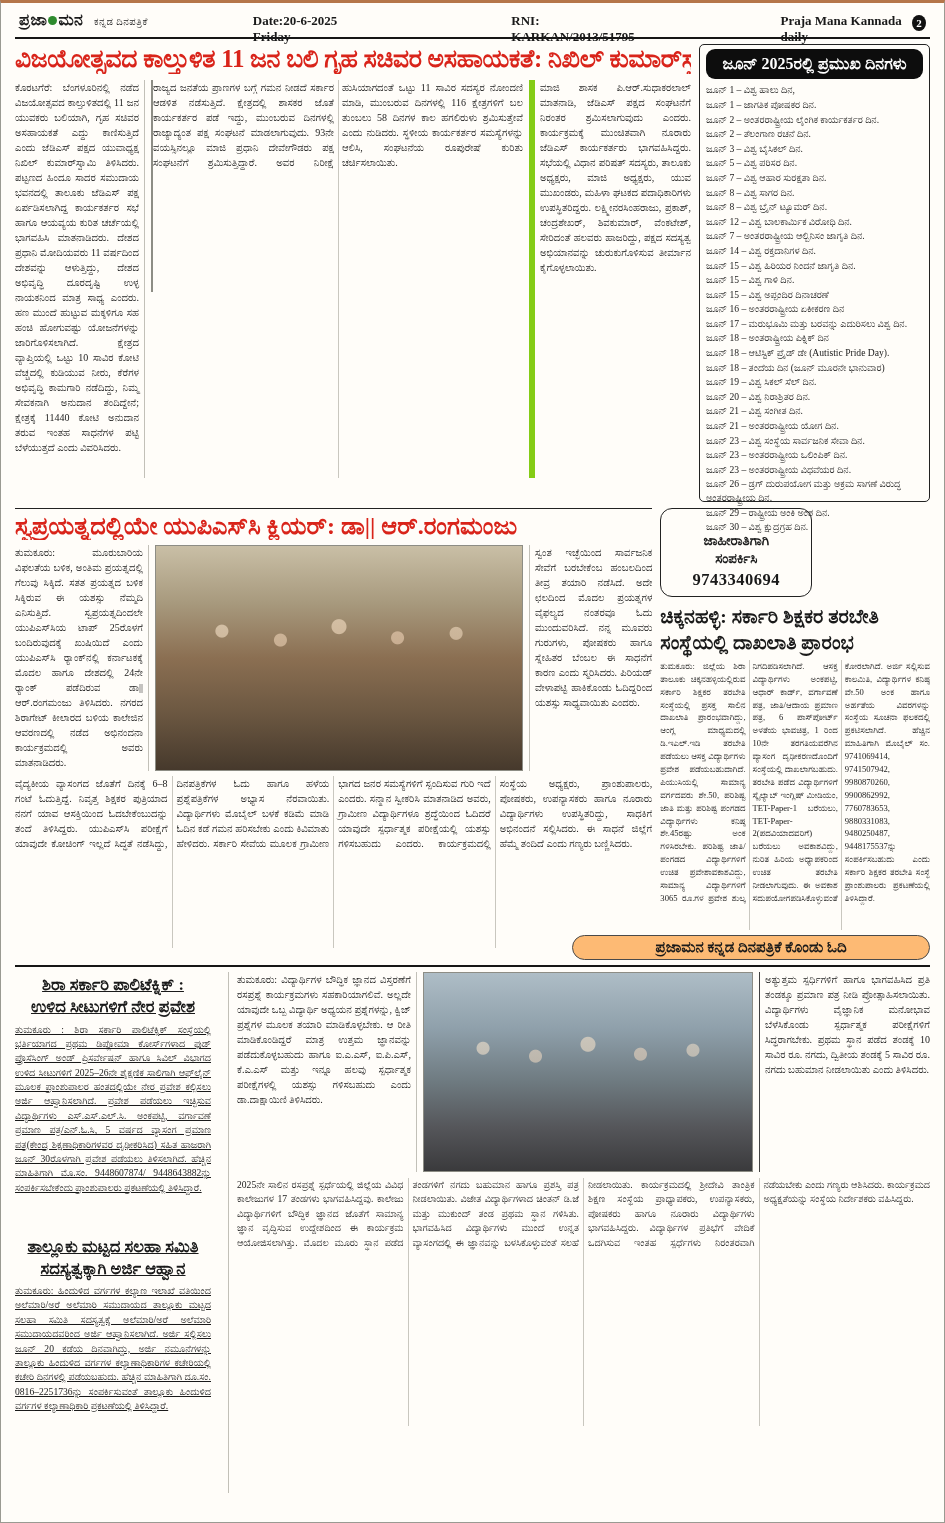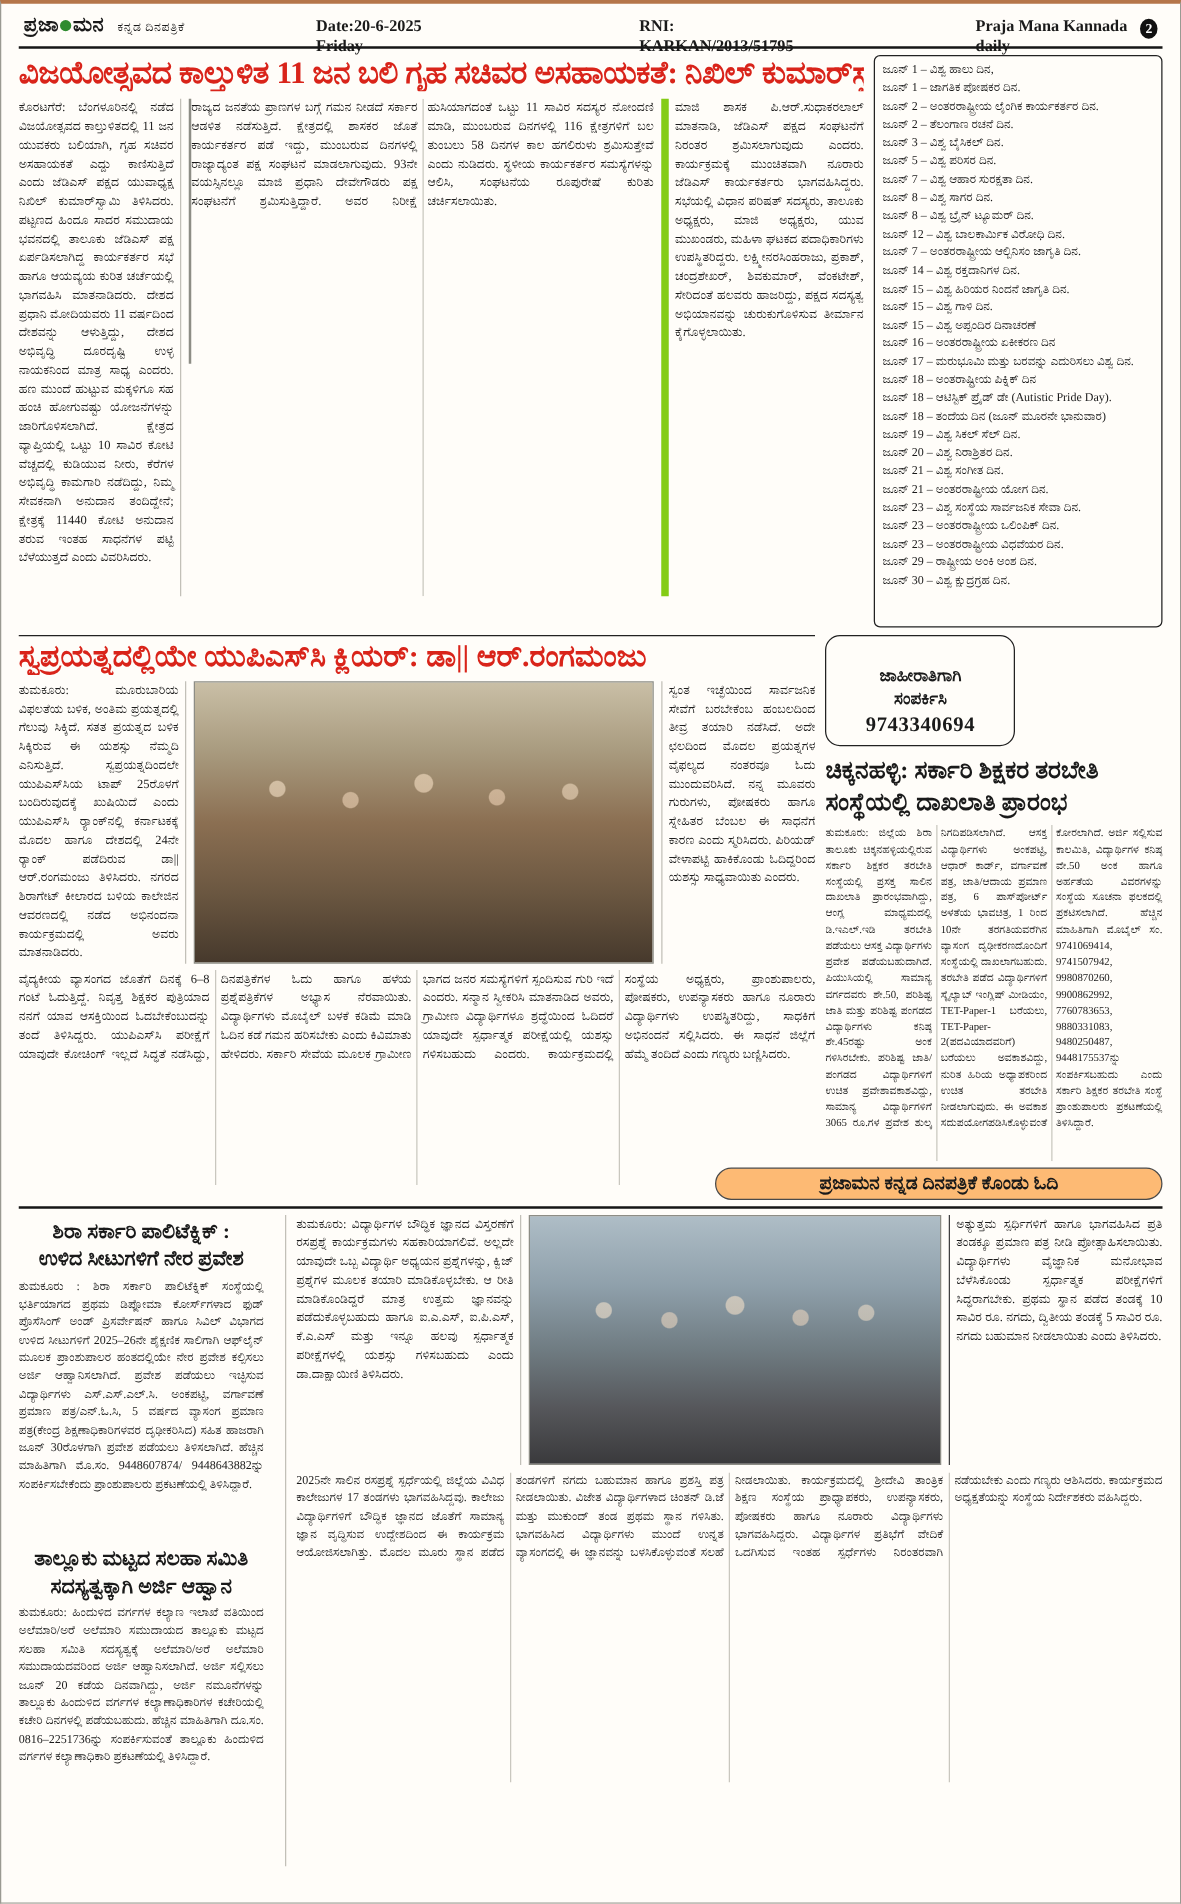--- a/index.html
+++ b/index.html
@@ -119,6 +119,7 @@
     </article>
 
     <aside class="sidebar">
+      <div class="sidebar-head">ಜೂನ್  2025ರಲ್ಲಿ ಪ್ರಮುಖ ದಿನಗಳು</div>
       <ul>
           <li>ಜೂನ್ 1 – ವಿಶ್ವ ಹಾಲು ದಿನ,</li>
           <li>ಜೂನ್ 1 – ಜಾಗತಿಕ ಪೋಷಕರ ದಿನ.</li>

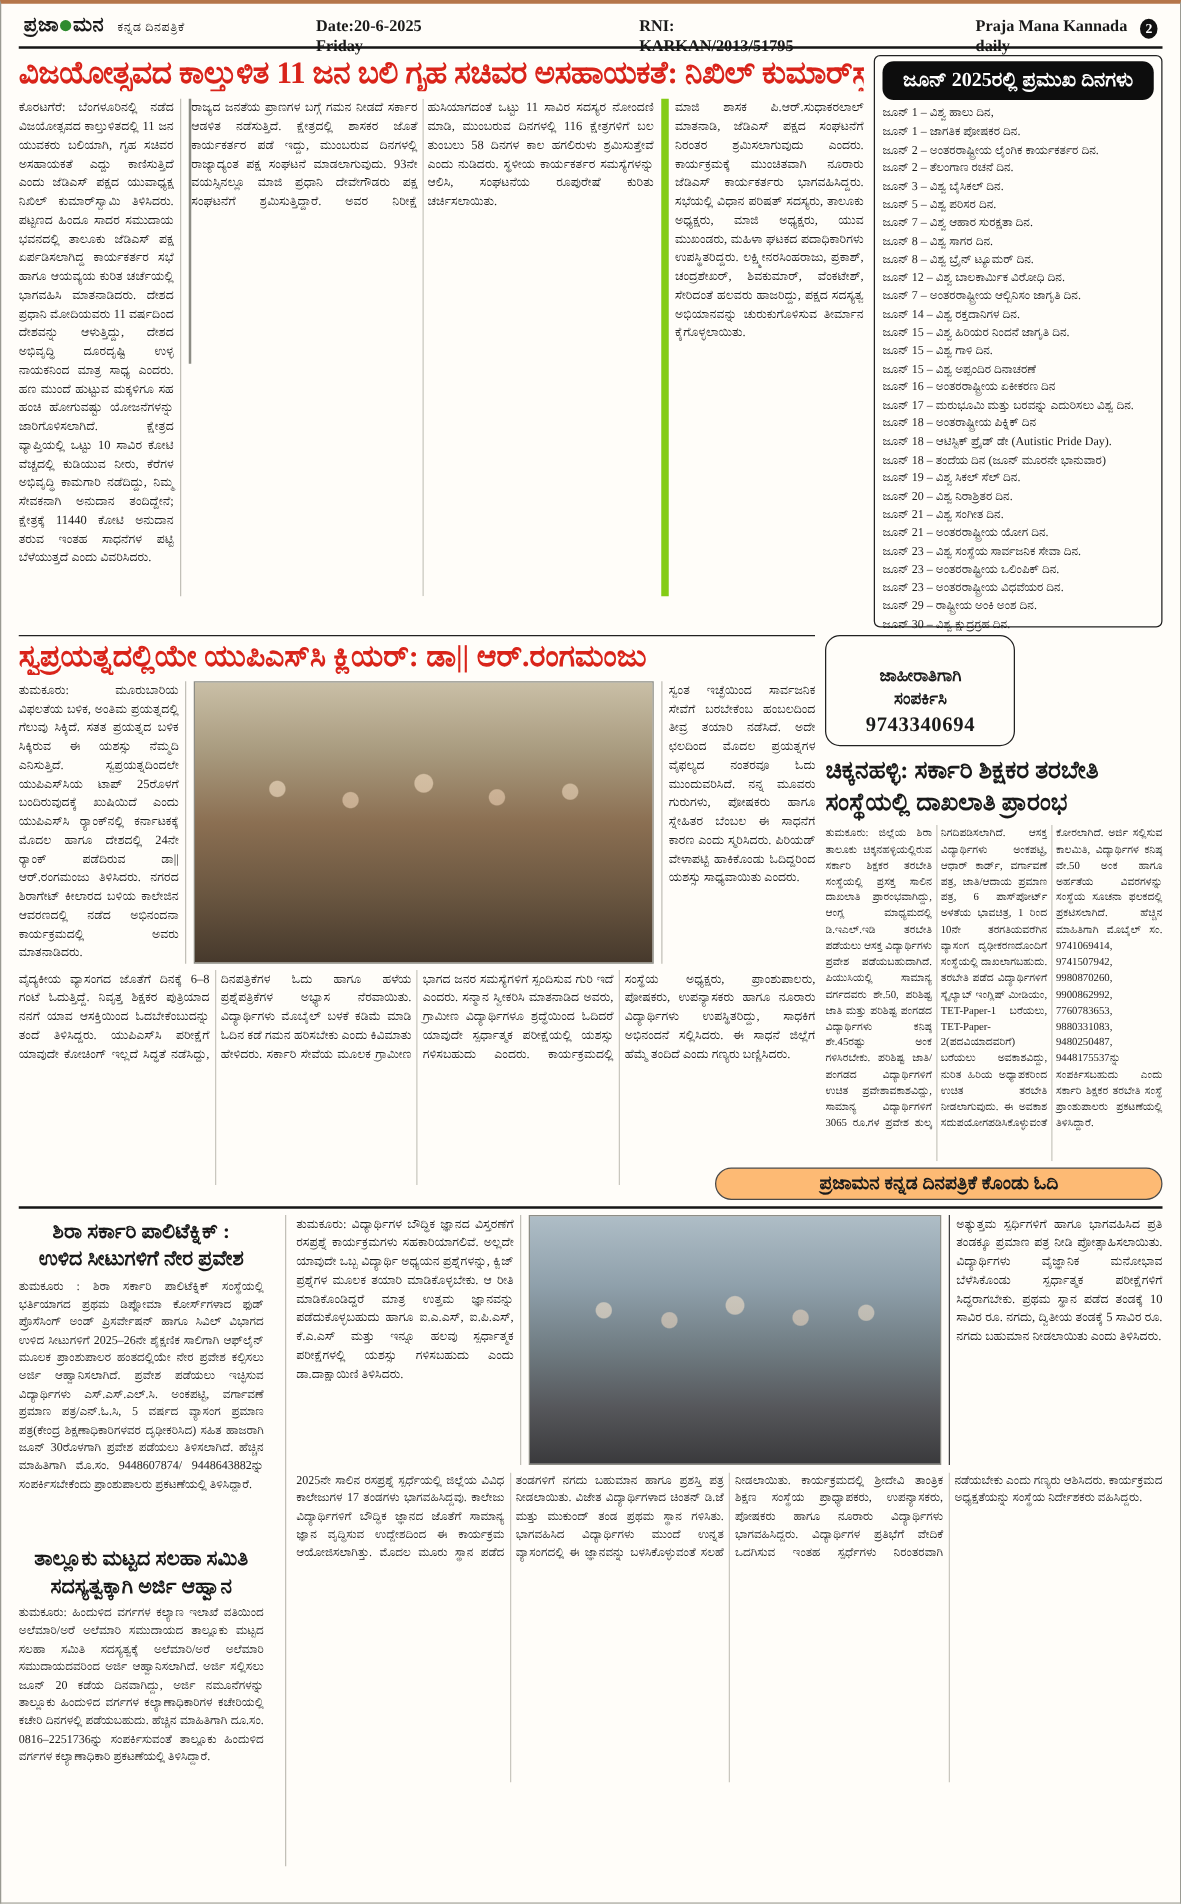--- a/index.html
+++ b/index.html
@@ -148,6 +148,7 @@
           <li>ಜೂನ್ 23 – ವಿಶ್ವ ಸಂಸ್ಥೆಯ ಸಾರ್ವಜನಿಕ ಸೇವಾ ದಿನ.</li>
           <li>ಜೂನ್ 23 – ಅಂತರರಾಷ್ಟ್ರೀಯ ಒಲಿಂಪಿಕ್ ದಿನ.</li>
           <li>ಜೂನ್ 23 – ಅಂತರರಾಷ್ಟ್ರೀಯ ವಿಧವೆಯರ ದಿನ.</li>
+          <li>ಜೂನ್ 26 – ಡ್ರಗ್ ದುರುಪಯೋಗ ಮತ್ತು ಅಕ್ರಮ ಸಾಗಣೆ ವಿರುದ್ಧ ಅಂತರರಾಷ್ಟ್ರೀಯ ದಿನ.</li>
           <li>ಜೂನ್ 29 – ರಾಷ್ಟ್ರೀಯ ಅಂಕಿ ಅಂಶ ದಿನ.</li>
           <li>ಜೂನ್ 30 – ವಿಶ್ವ ಕ್ಷುದ್ರಗ್ರಹ ದಿನ.</li>
         </ul>

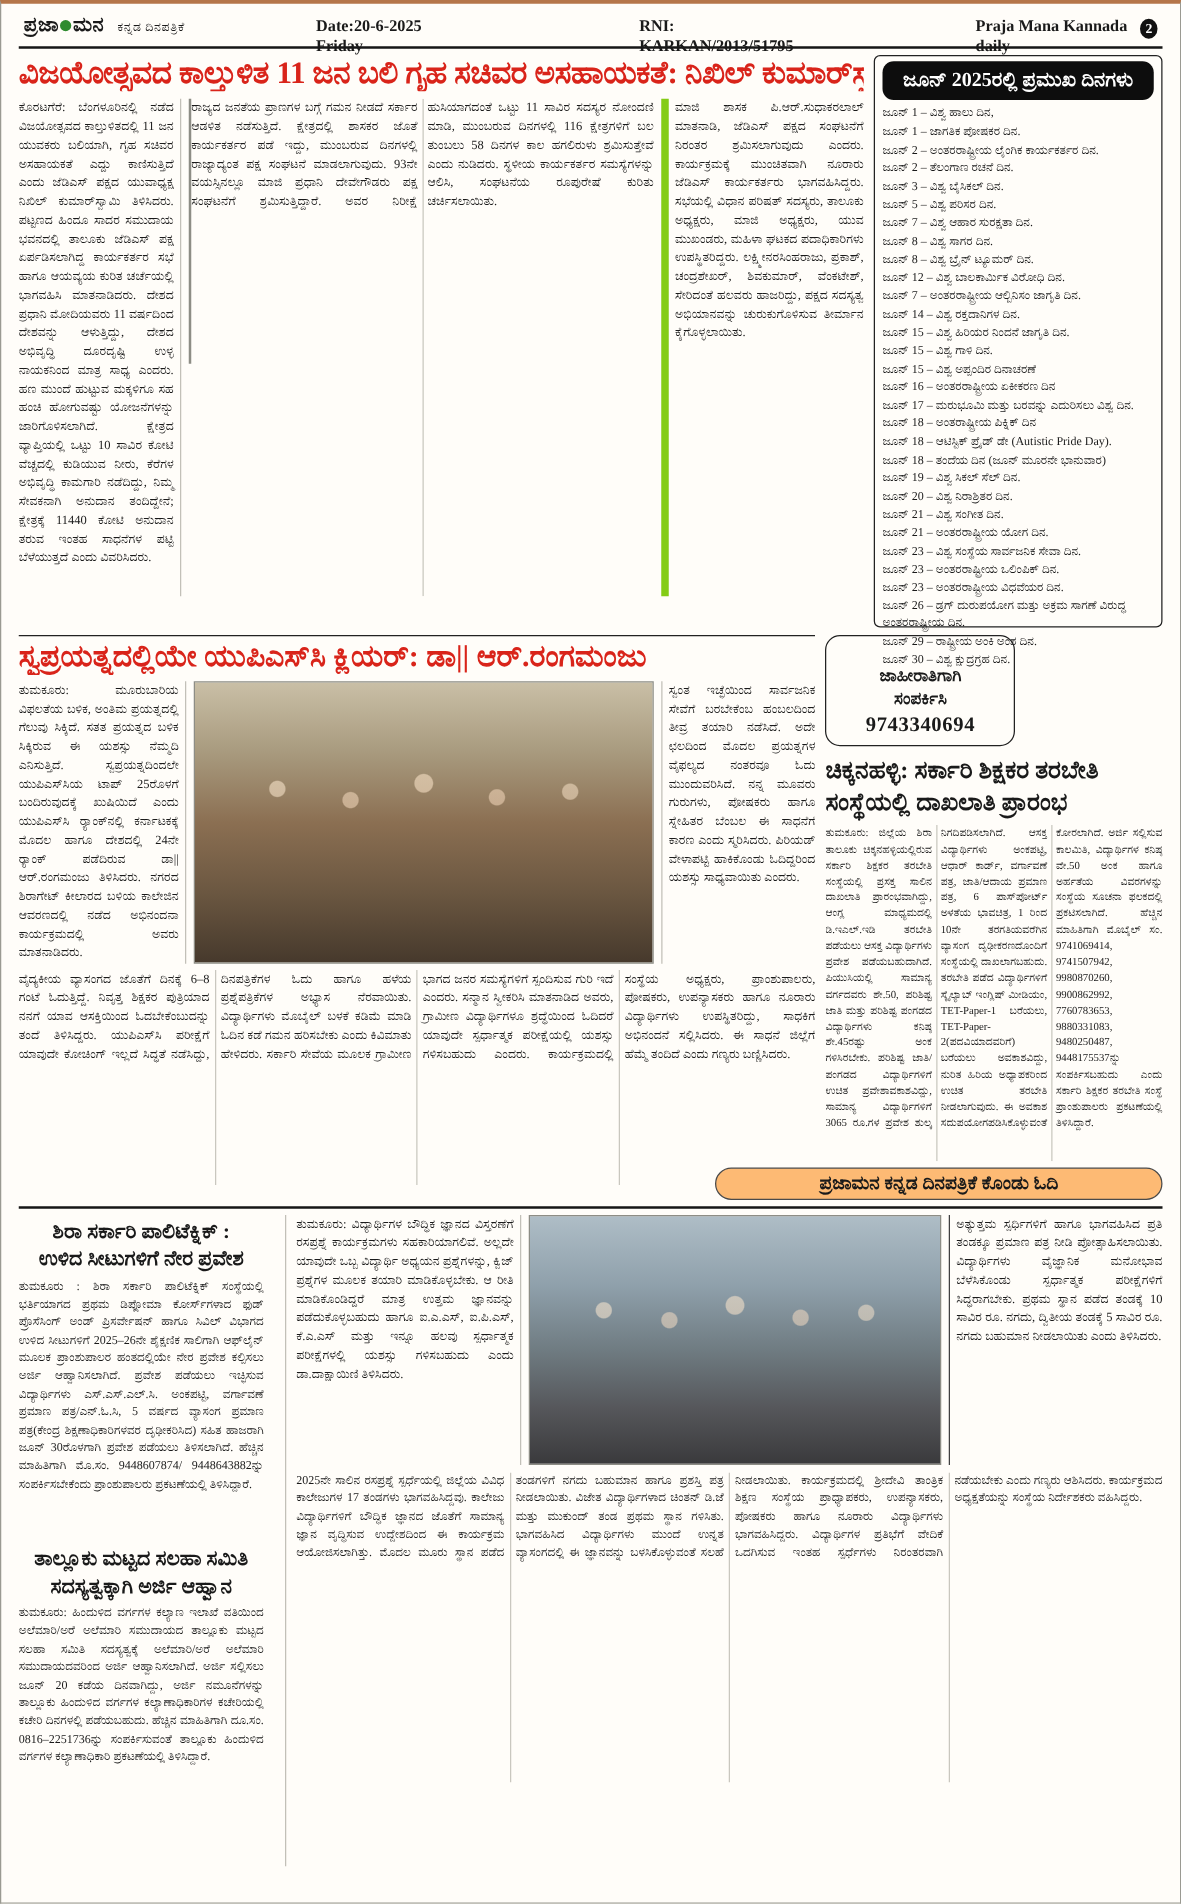--- a/index.html
+++ b/index.html
@@ -74,7 +74,7 @@
                text-align:center; font-size:15px; font-weight:bold; padding:3px 0; }
   
   .band3 { display:flex; gap:8px; height:528px; margin-top:5px; border-top:2px solid #161616; padding-top:5px; }
-  .b3-left { width:214px; padding-right:17px; border-right:1px solid #c2c0b8; }
+  .b3-left { width:214px; padding-right:17px; border-right:1px solid #c2c0b8;text-decoration:underline; }
   .sub-head { text-align:center; font-weight:bold; font-size:16.5px; line-height:1.35; margin:2px 0 4px 0; }
   .poly-body  { font-size:9.6px; height:205px; }
   .taluk-wrap { margin-top:8px; }

